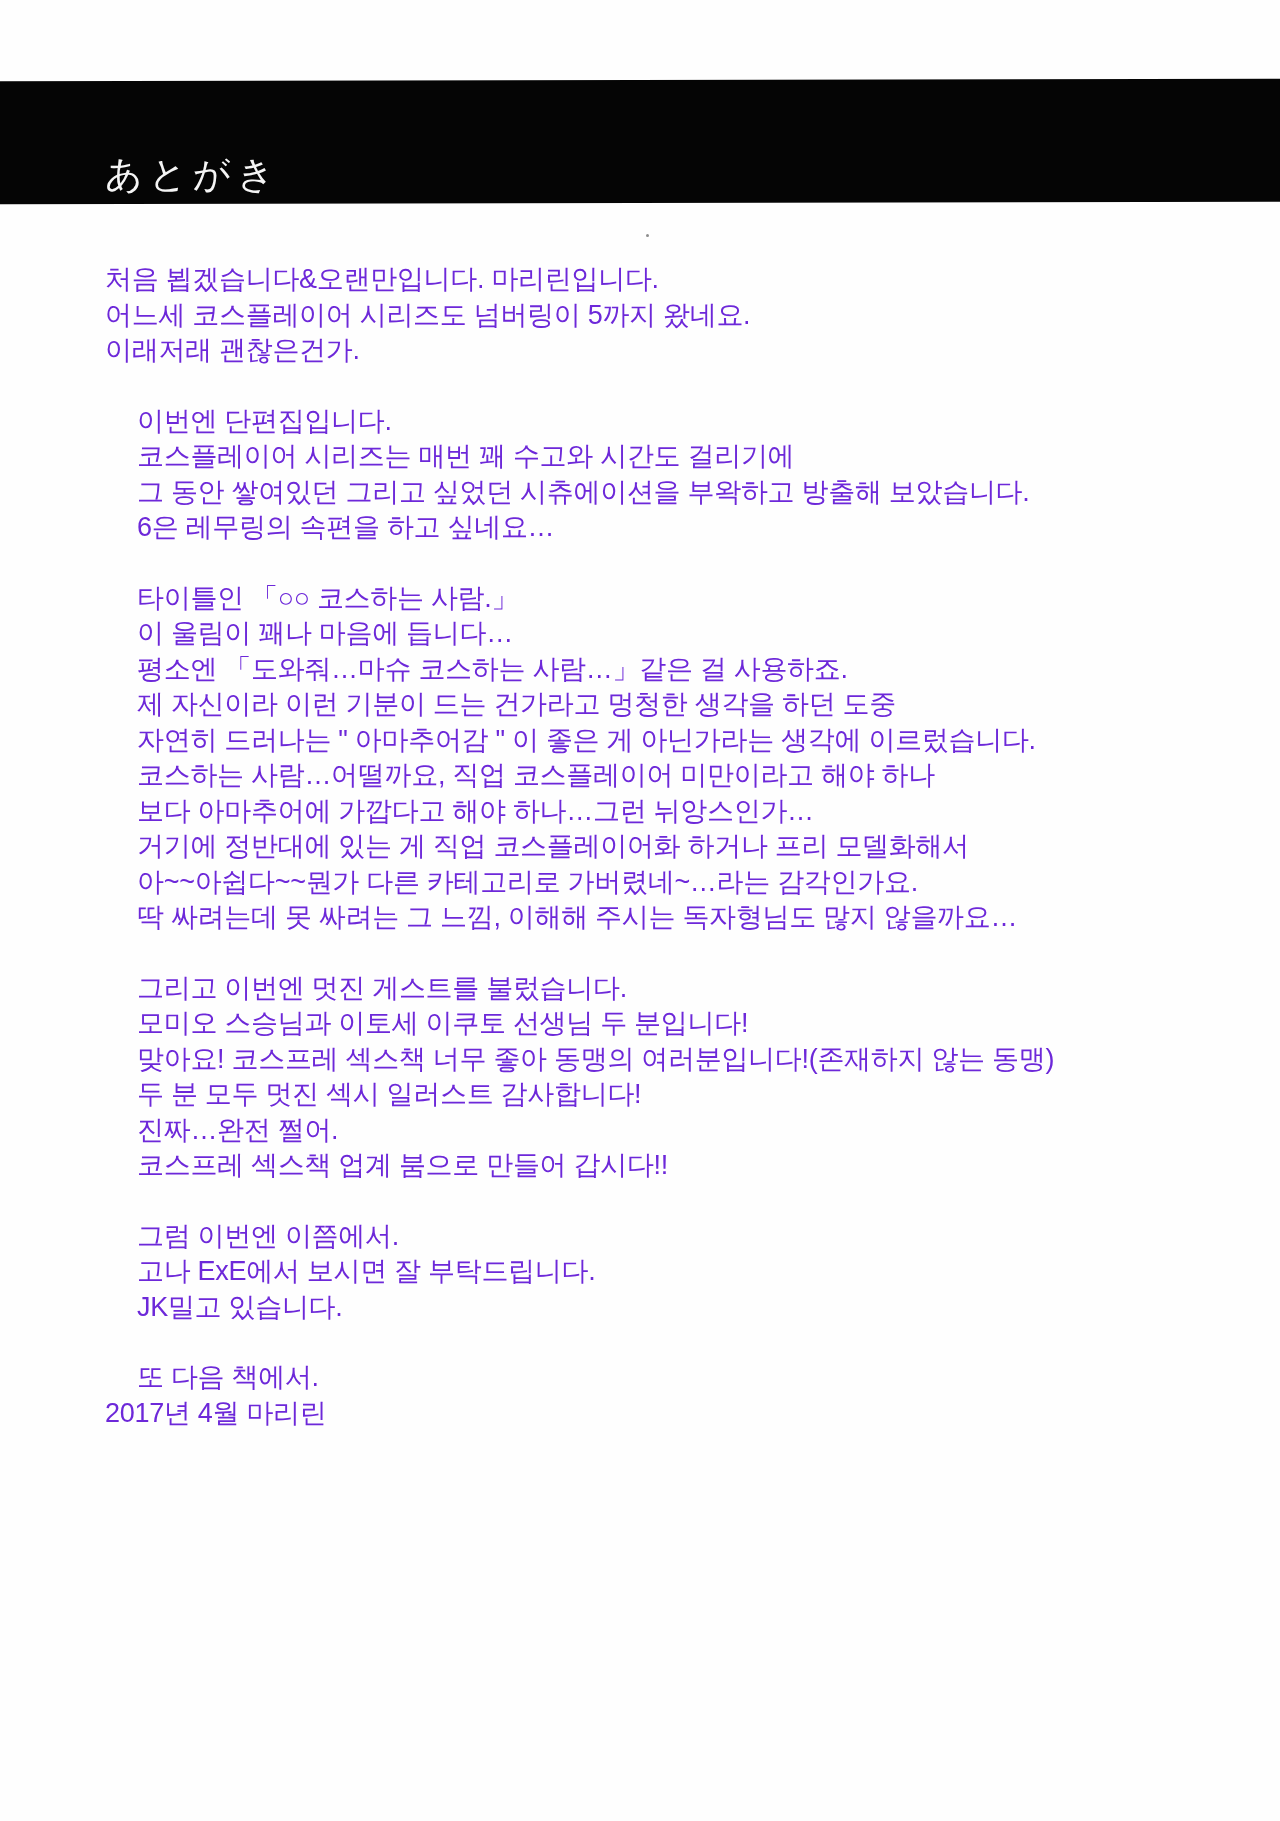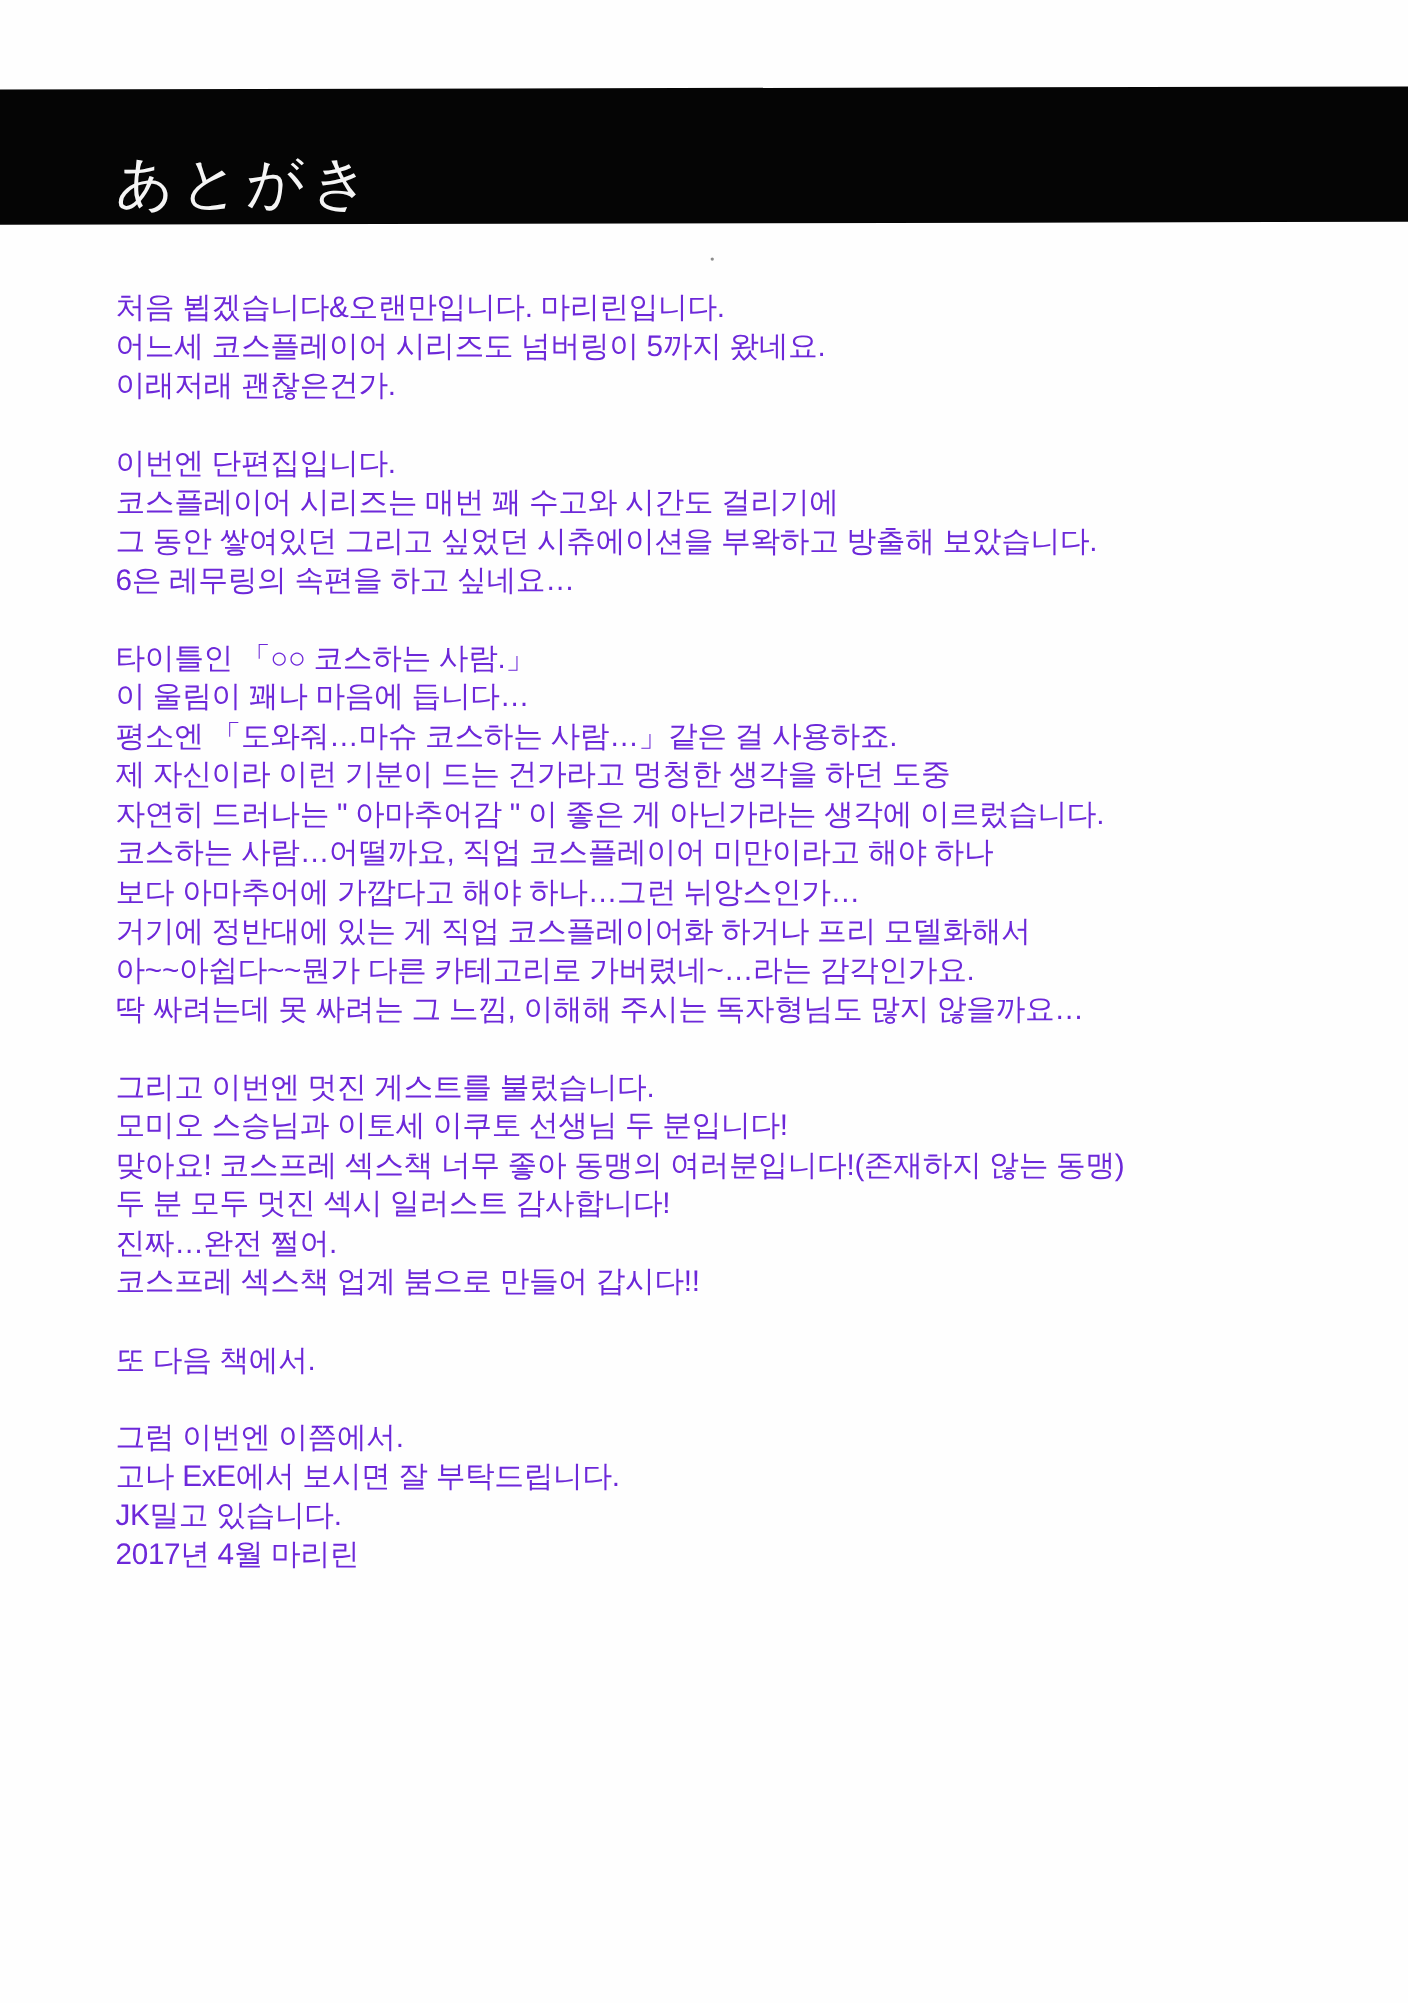--- a/index.html
+++ b/index.html
@@ -34,7 +34,7 @@
   }
   .banner-title {
     color: #f5f5f5;
-    font-size: 52px;
+    font-size: 37px;
     line-height: 1;
     letter-spacing: 6px;
     font-weight: 400;

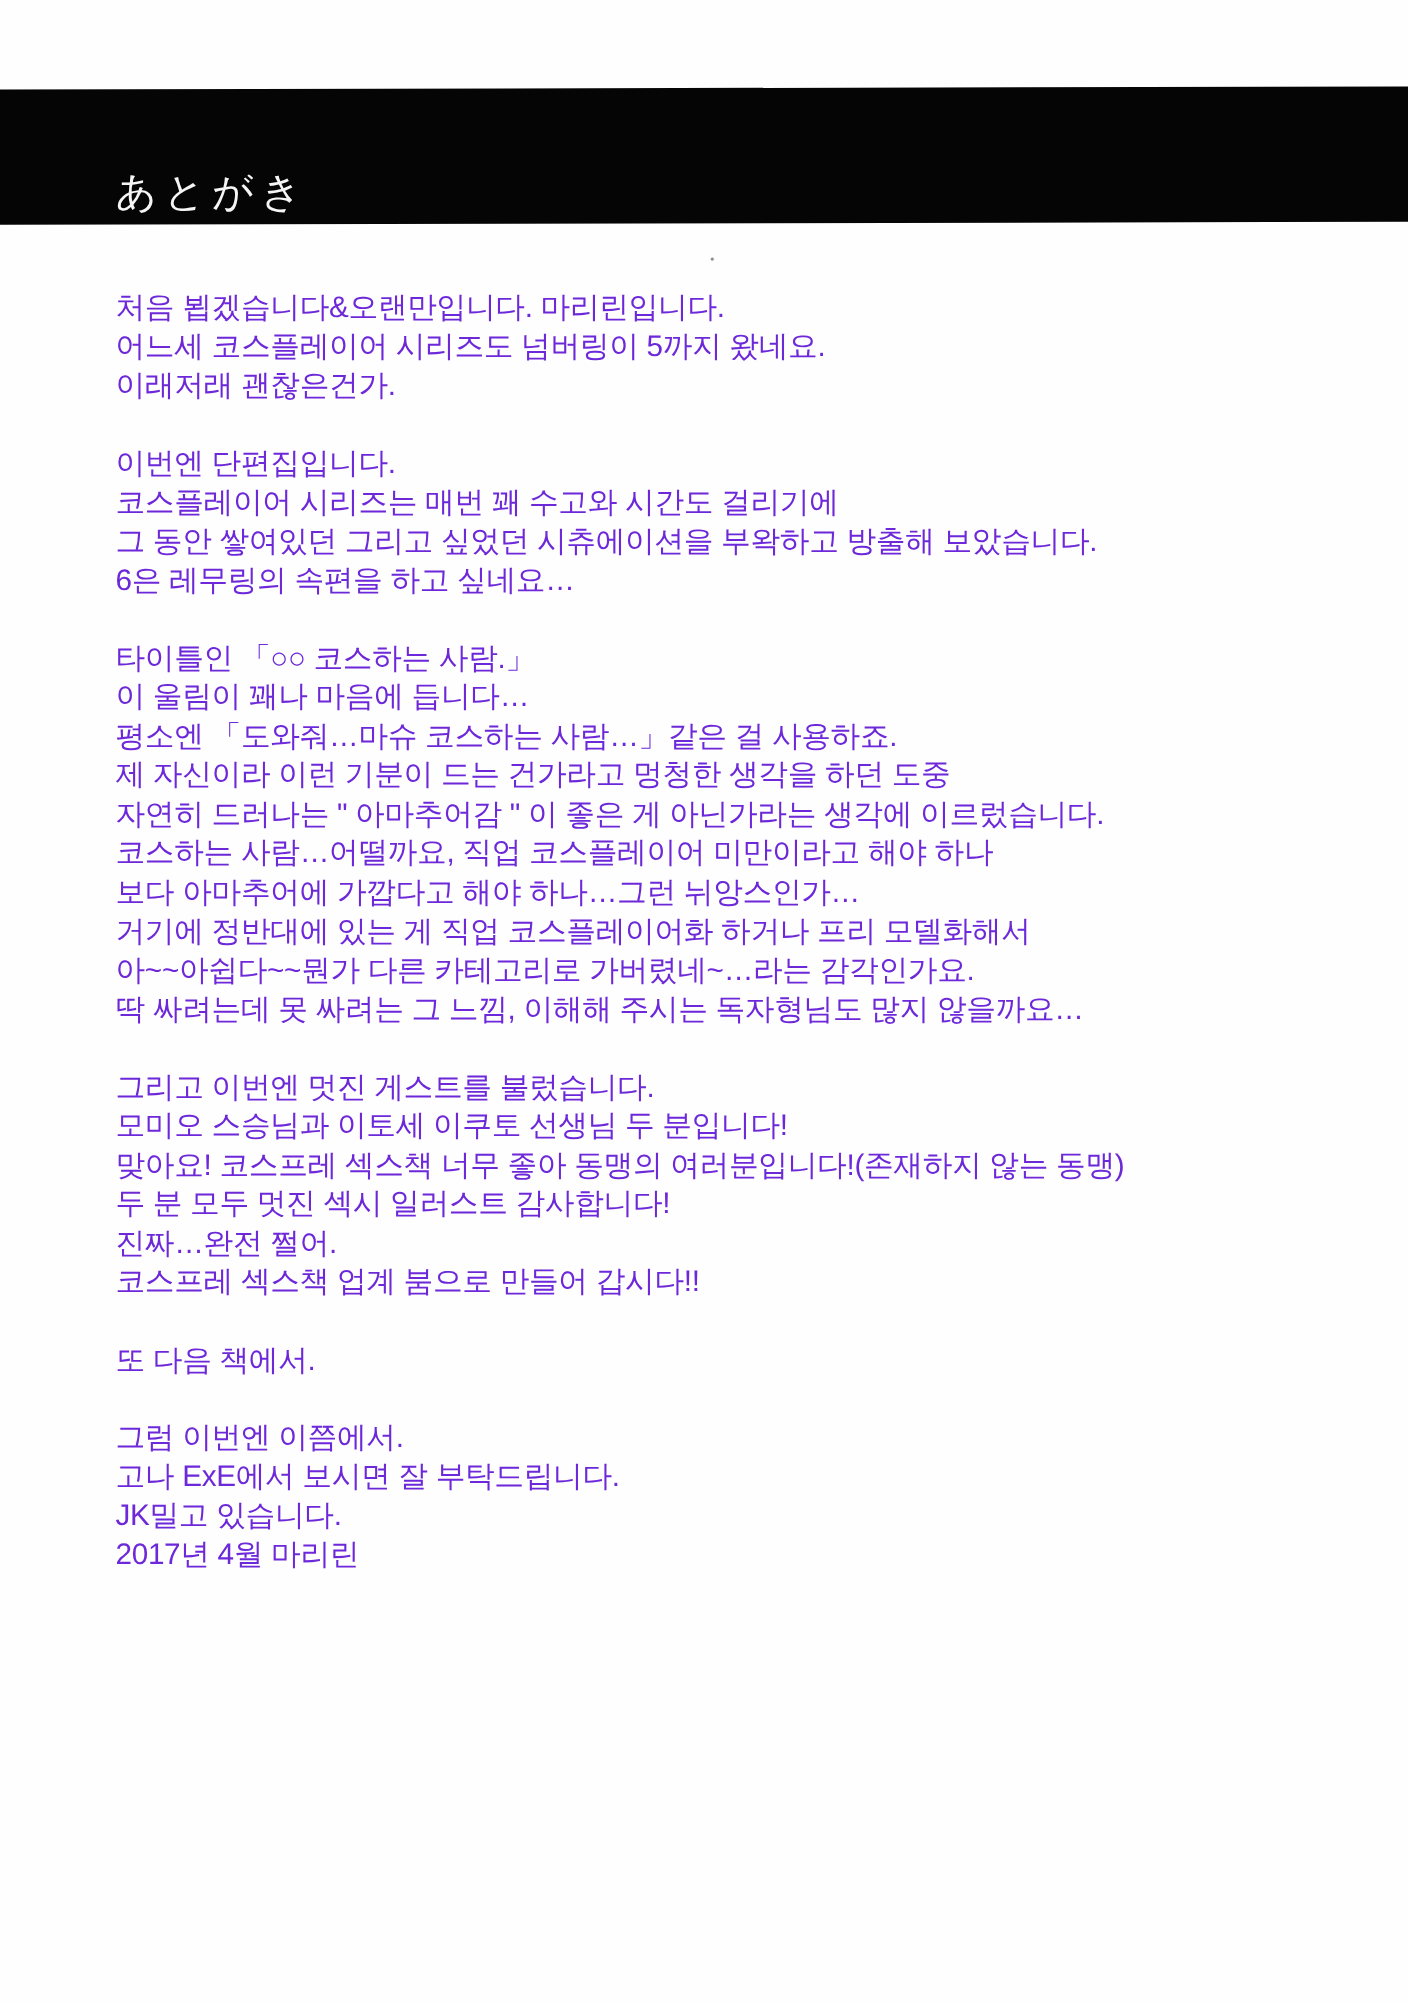--- a/index.html
+++ b/index.html
@@ -51,6 +51,7 @@
   }
   .para + .para {
     margin-top: 35px;
+    margin-left: 32px;
   }
   .line {
     white-space: nowrap;

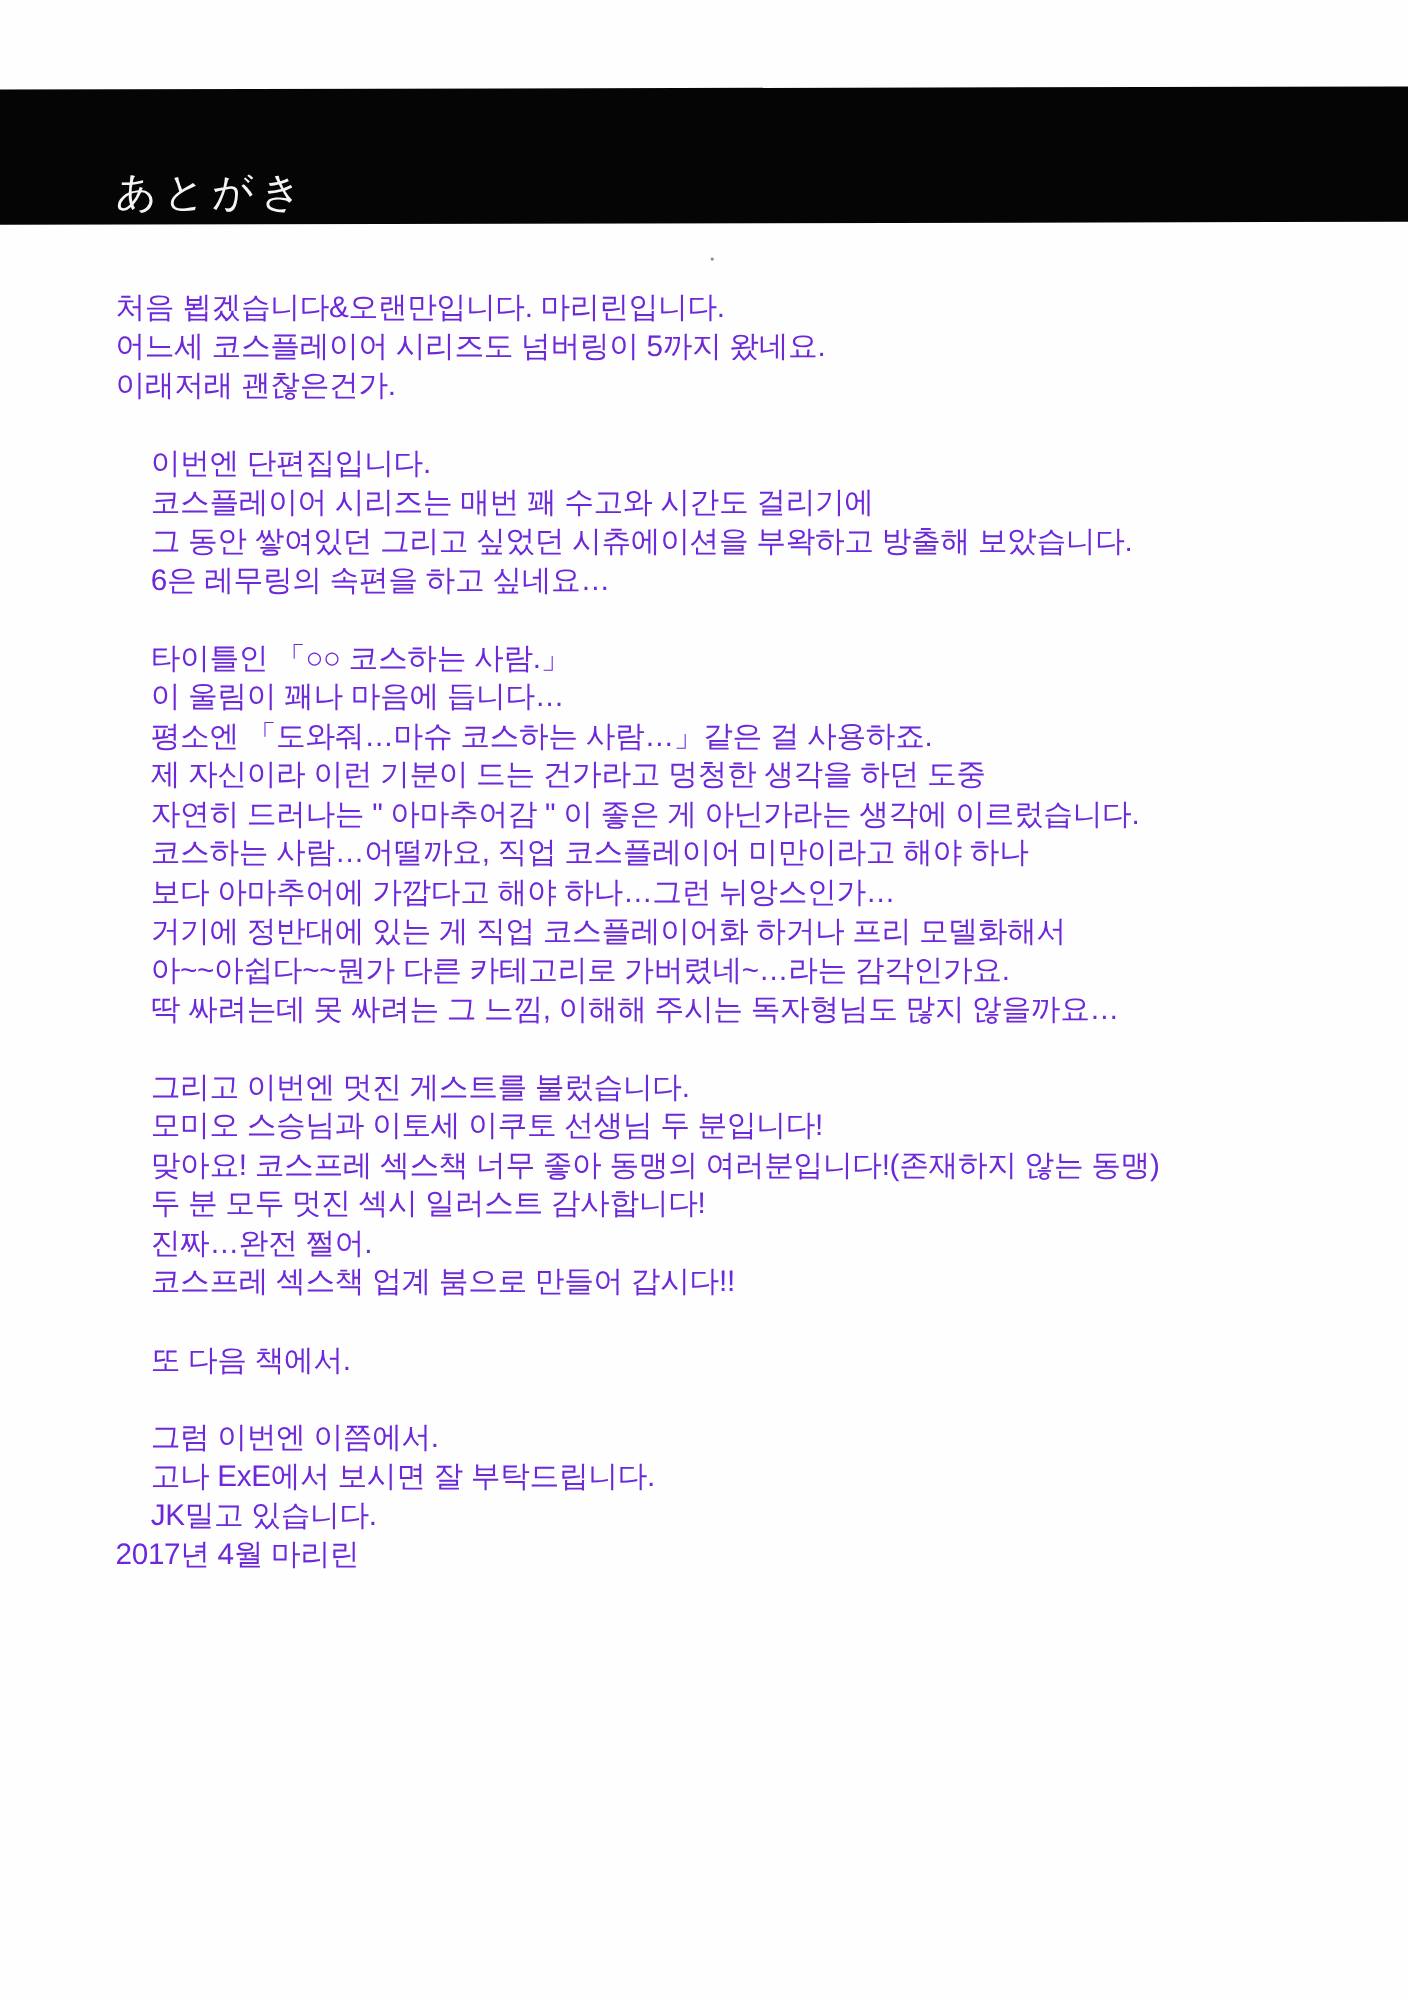--- a/index.html
+++ b/index.html
@@ -116,12 +116,12 @@
         <div class="line">코스프레 섹스책 업계 붐으로 만들어 갑시다!!</div>
       </div>
       <div class="para">
-        <div class="line">또 다음 책에서.</div>
-      </div>
-      <div class="para">
         <div class="line">그럼 이번엔 이쯤에서.</div>
         <div class="line">고나 ExE에서 보시면 잘 부탁드립니다.</div>
         <div class="line">JK밀고 있습니다.</div>
+      </div>
+      <div class="para">
+        <div class="line">또 다음 책에서.</div>
       </div>
       <div class="signature">2017년 4월 마리린</div>
     </div>

